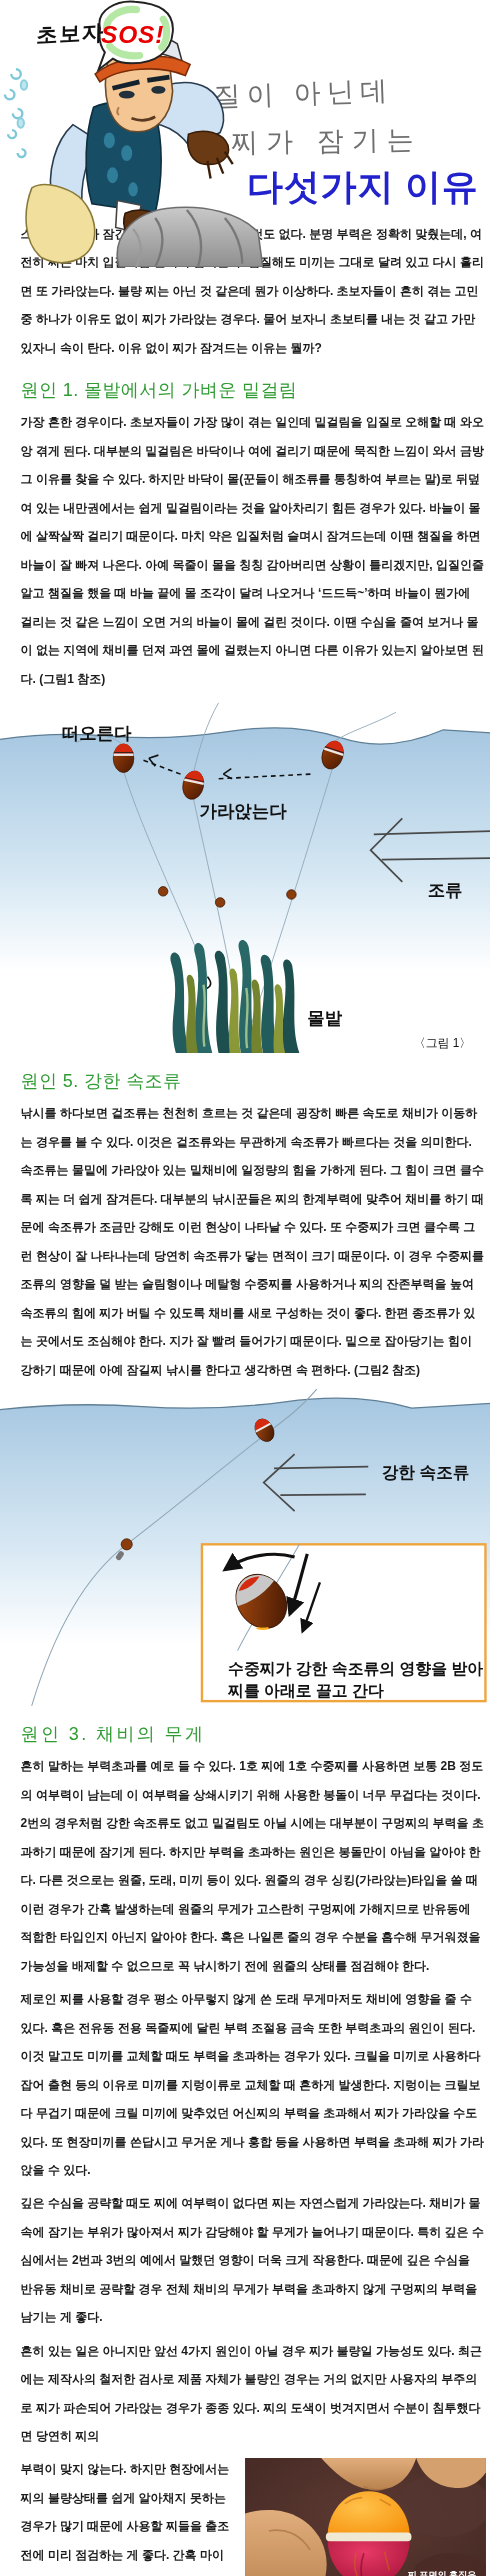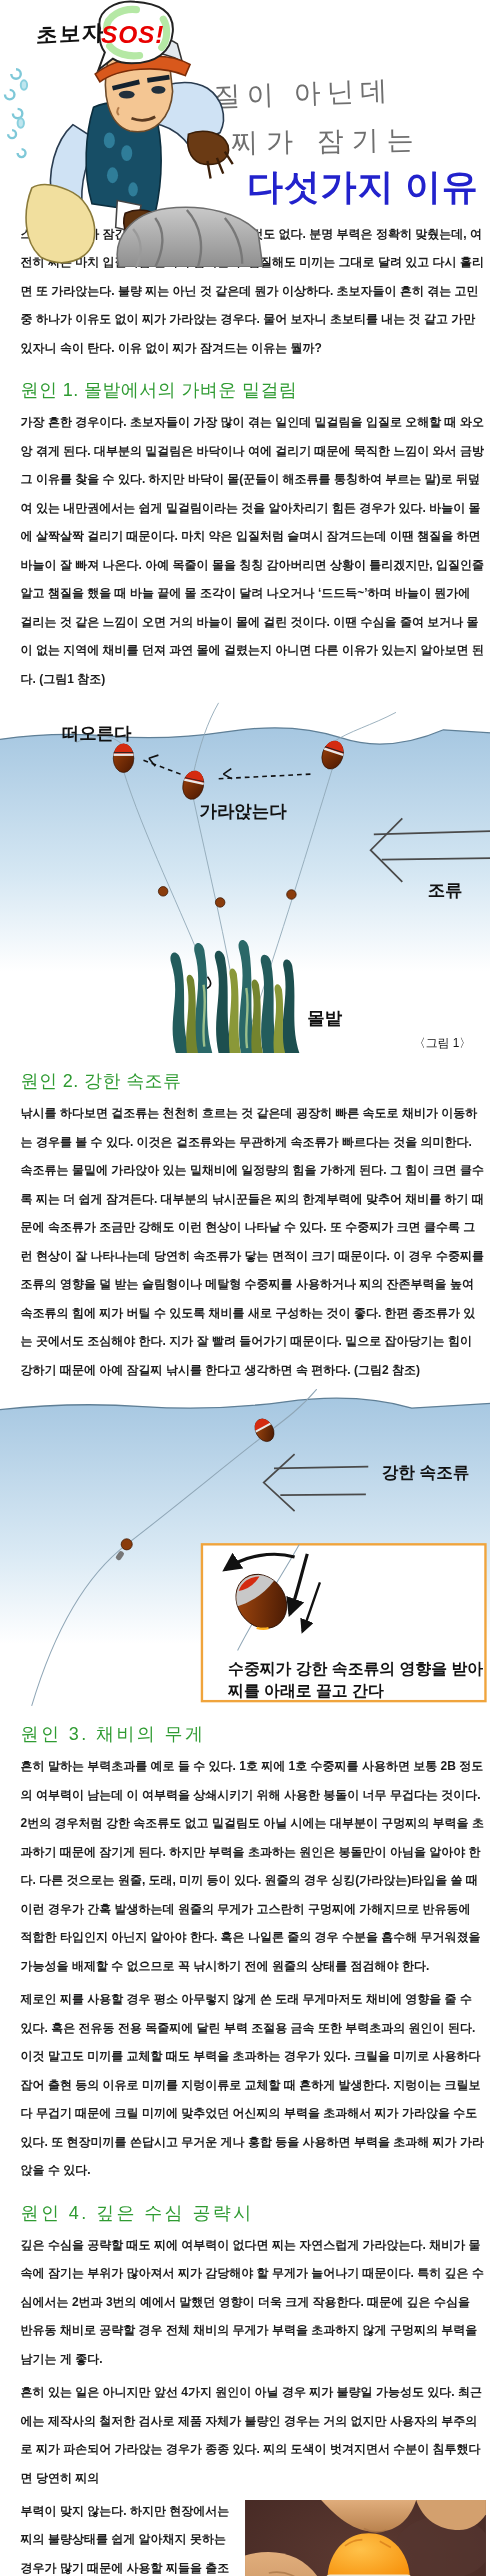--- a/index.html
+++ b/index.html
@@ -200,7 +200,7 @@
     </svg>
   </figure>
 
-  <h2 class="cause">원인 2. 강한 속조류</h2>
+  <h2 class="cause">원인 5. 강한 속조류</h2>
   <p class="body-text">낚시를 하다보면 겉조류는 천천히 흐르는 것 같은데 굉장히 빠른 속도로 채비가 이동하는 경우를 볼 수 있다. 이것은 겉조류와는 무관하게 속조류가 빠르다는 것을 의미한다. 속조류는 물밑에 가라앉아 있는 밑채비에 일정량의 힘을 가하게 된다. 그 힘이 크면 클수록 찌는 더 쉽게 잠겨든다. 대부분의 낚시꾼들은 찌의 한계부력에 맞추어 채비를 하기 때문에 속조류가 조금만 강해도 이런 현상이 나타날 수 있다. 또 수중찌가 크면 클수록 그런 현상이 잘 나타나는데 당연히 속조류가 닿는 면적이 크기 때문이다. 이 경우 수중찌를 조류의 영향을 덜 받는 슬림형이나 메탈형 수중찌를 사용하거나 찌의 잔존부력을 높여 속조류의 힘에 찌가 버틸 수 있도록 채비를 새로 구성하는 것이 좋다. 한편 종조류가 있는 곳에서도 조심해야 한다. 지가 잘 빨려 들어가기 때문이다. 밑으로 잡아당기는 힘이 강하기 때문에 아예 잠길찌 낚시를 한다고 생각하면 속 편하다. (그림2 참조)</p>
 
   <figure>

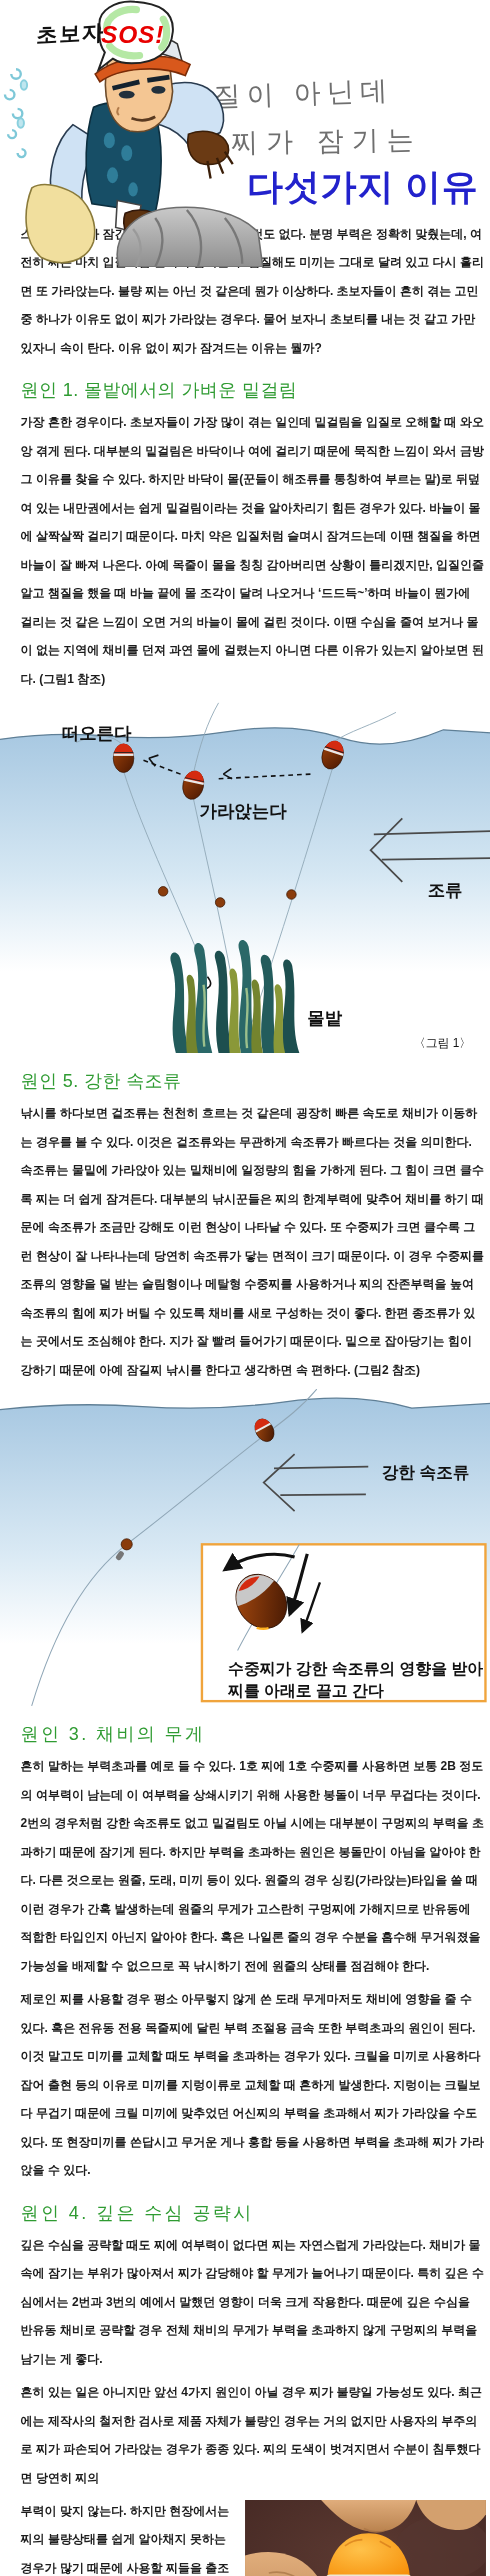--- a/index.html
+++ b/index.html
@@ -268,7 +268,6 @@
   <p class="body-text">흔히 말하는 부력초과를 예로 들 수 있다. 1호 찌에 1호 수중찌를 사용하면 보통 2B 정도의 여부력이 남는데 이 여부력을 상쇄시키기 위해 사용한 봉돌이 너무 무겁다는 것이다. 2번의 경우처럼 강한 속조류도 없고 밑걸림도 아닐 시에는 대부분이 구멍찌의 부력을 초과하기 때문에 잠기게 된다. 하지만 부력을 초과하는 원인은 봉돌만이 아님을 알아야 한다. 다른 것으로는 원줄, 도래, 미끼 등이 있다. 원줄의 경우 싱킹(가라앉는)타입을 쓸 때 이런 경우가 간혹 발생하는데 원줄의 무게가 고스란히 구멍찌에 가해지므로 반유동에 적합한 타입인지 아닌지 알아야 한다. 혹은 나일론 줄의 경우 수분을 흡수해 무거워졌을 가능성을 배제할 수 없으므로 꼭 낚시하기 전에 원줄의 상태를 점검해야 한다.</p>
   <p class="body-text">제로인 찌를 사용할 경우 평소 아무렇지 않게 쓴 도래 무게마저도 채비에 영향을 줄 수 있다. 혹은 전유동 전용 목줄찌에 달린 부력 조절용 금속 또한 부력초과의 원인이 된다. 이것 말고도 미끼를 교체할 때도 부력을 초과하는 경우가 있다. 크릴을 미끼로 사용하다 잡어 출현 등의 이유로 미끼를 지렁이류로 교체할 때 흔하게 발생한다. 지렁이는 크릴보다 무겁기 때문에 크릴 미끼에 맞추었던 어신찌의 부력을 초과해서 찌가 가라앉을 수도 있다. 또 현장미끼를 쓴답시고 무거운 게나 홍합 등을 사용하면 부력을 초과해 찌가 가라앉을 수 있다.</p>
 
-  <h2 class="cause spread">원인 4. 깊은 수심 공략시</h2>
   <p class="body-text">깊은 수심을 공략할 때도 찌에 여부력이 없다면 찌는 자연스럽게 가라앉는다. 채비가 물속에 잠기는 부위가 많아져서 찌가 감당해야 할 무게가 늘어나기 때문이다. 특히 깊은 수심에서는 2번과 3번의 예에서 말했던 영향이 더욱 크게 작용한다. 때문에 깊은 수심을 반유동 채비로 공략할 경우 전체 채비의 무게가 부력을 초과하지 않게 구멍찌의 부력을 남기는 게 좋다.</p>
 
   <p class="body-text">흔히 있는 일은 아니지만 앞선 4가지 원인이 아닐 경우 찌가 불량일 가능성도 있다. 최근에는 제작사의 철저한 검사로 제품 자체가 불량인 경우는 거의 없지만 사용자의 부주의로 찌가 파손되어 가라앉는 경우가 종종 있다. 찌의 도색이 벗겨지면서 수분이 침투했다면 당연히 찌의</p>

